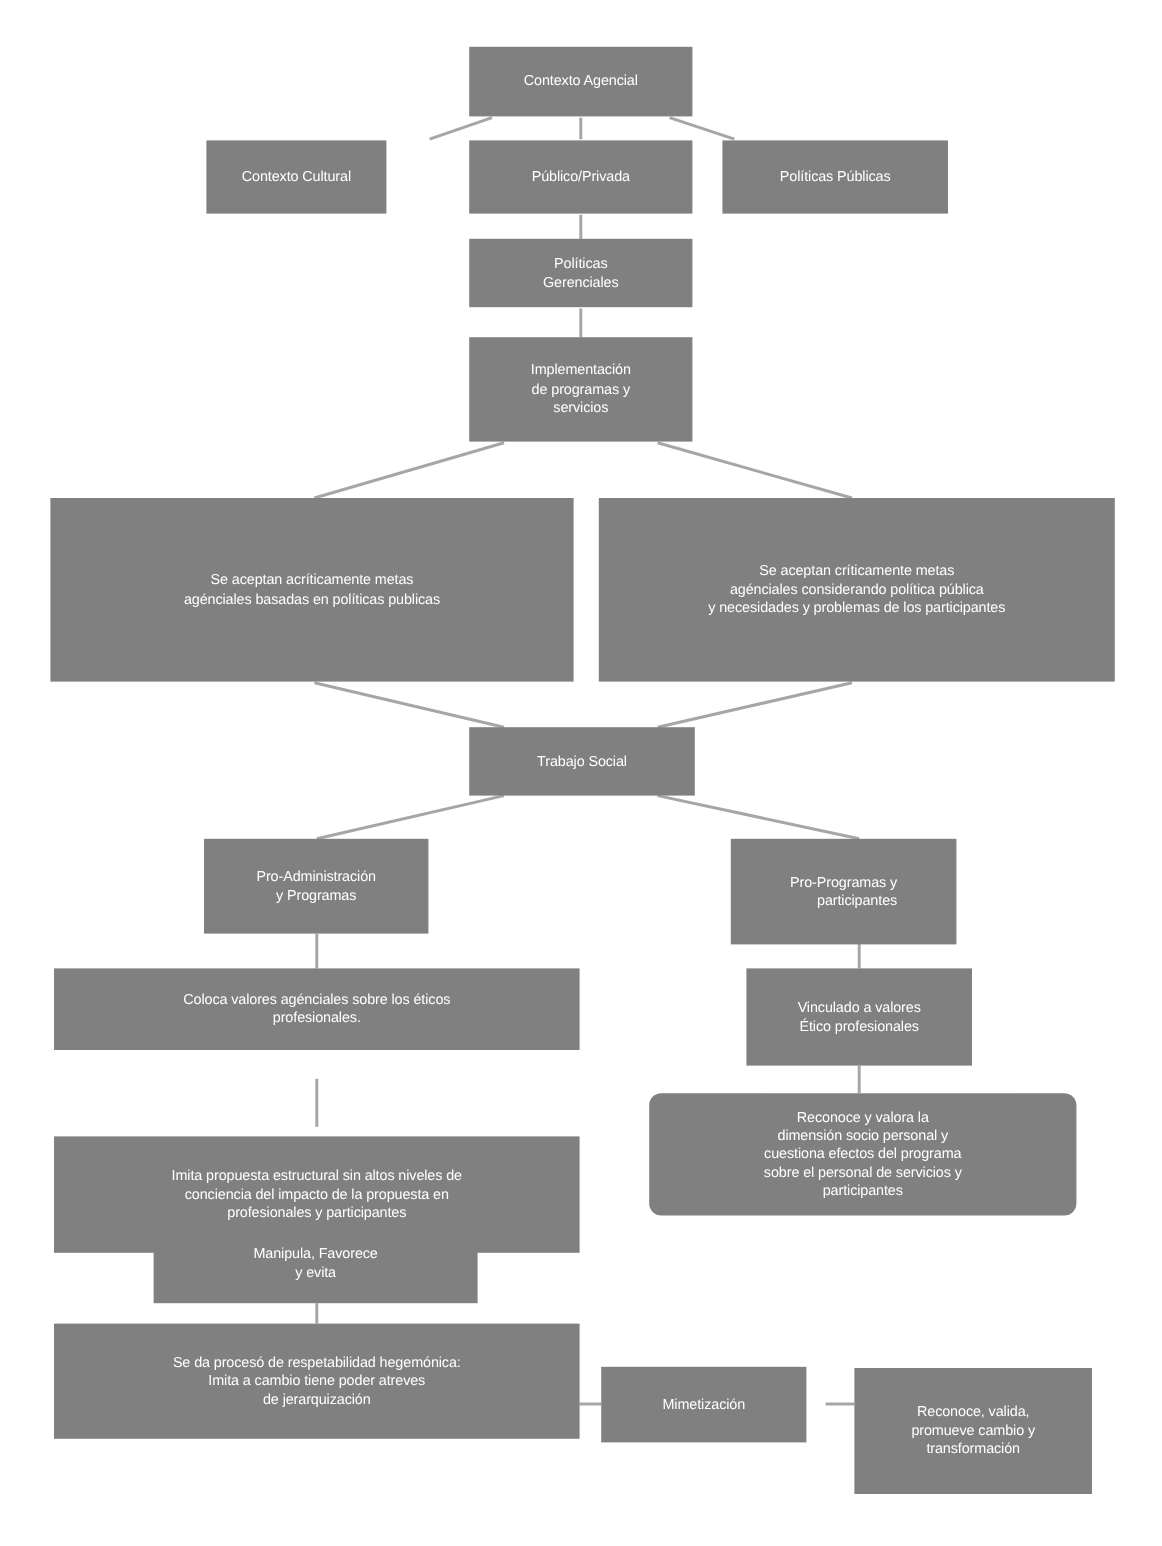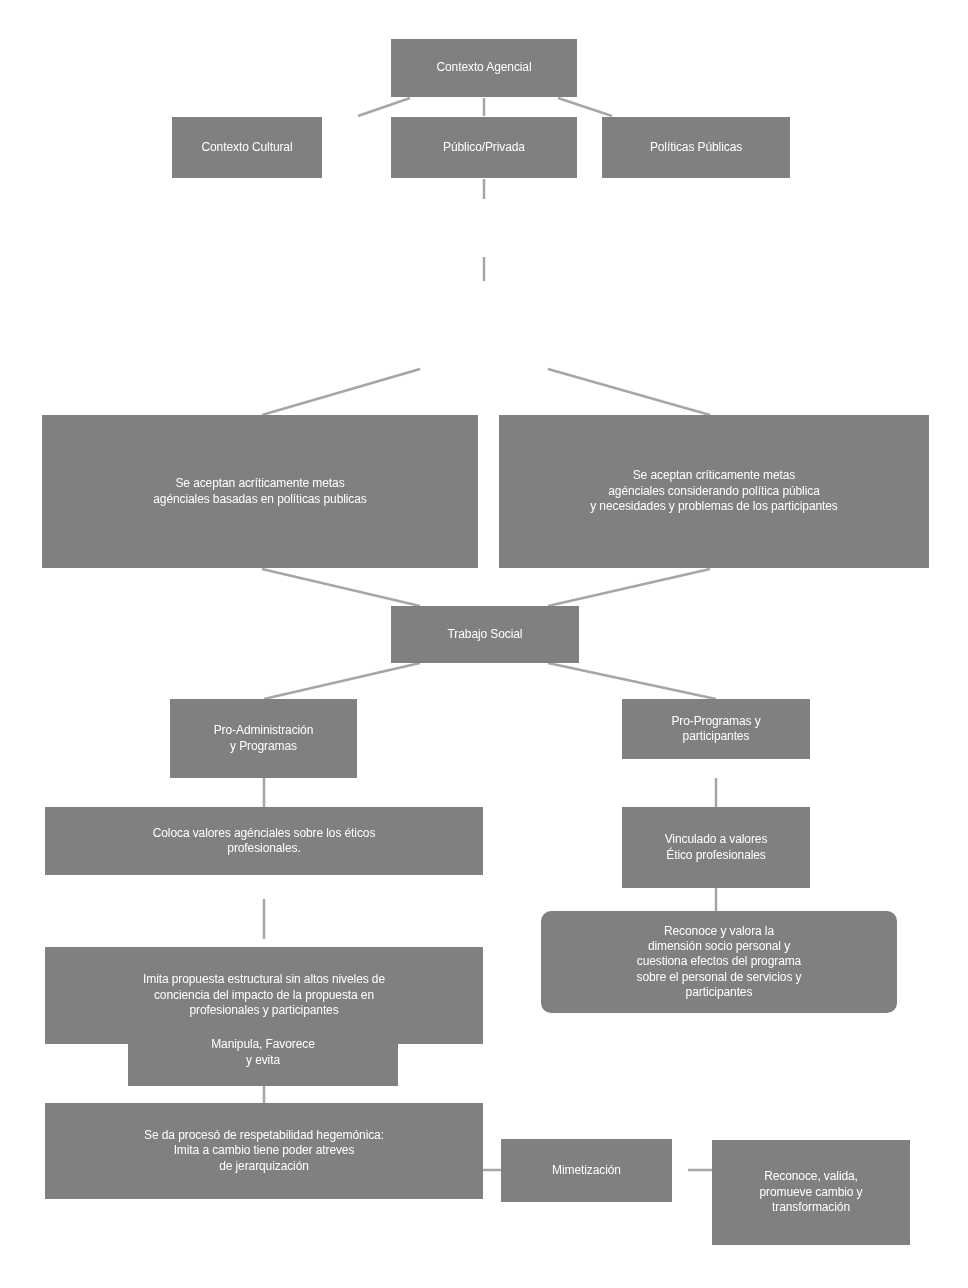--- a/index.html
+++ b/index.html
@@ -87,6 +87,8 @@
 
   <div class="node" style="left:602px; top:117px; width:188px; height:61px;">Políticas Públicas</div>
 
+  <div class="node" style="left:391px; top:199px; width:186px; height:57px;">Políticas
+Gerenciales</div>
 
 
   <div class="node" style="left:42px; top:415px; width:436px; height:153px;">Se aceptan acríticamente metas

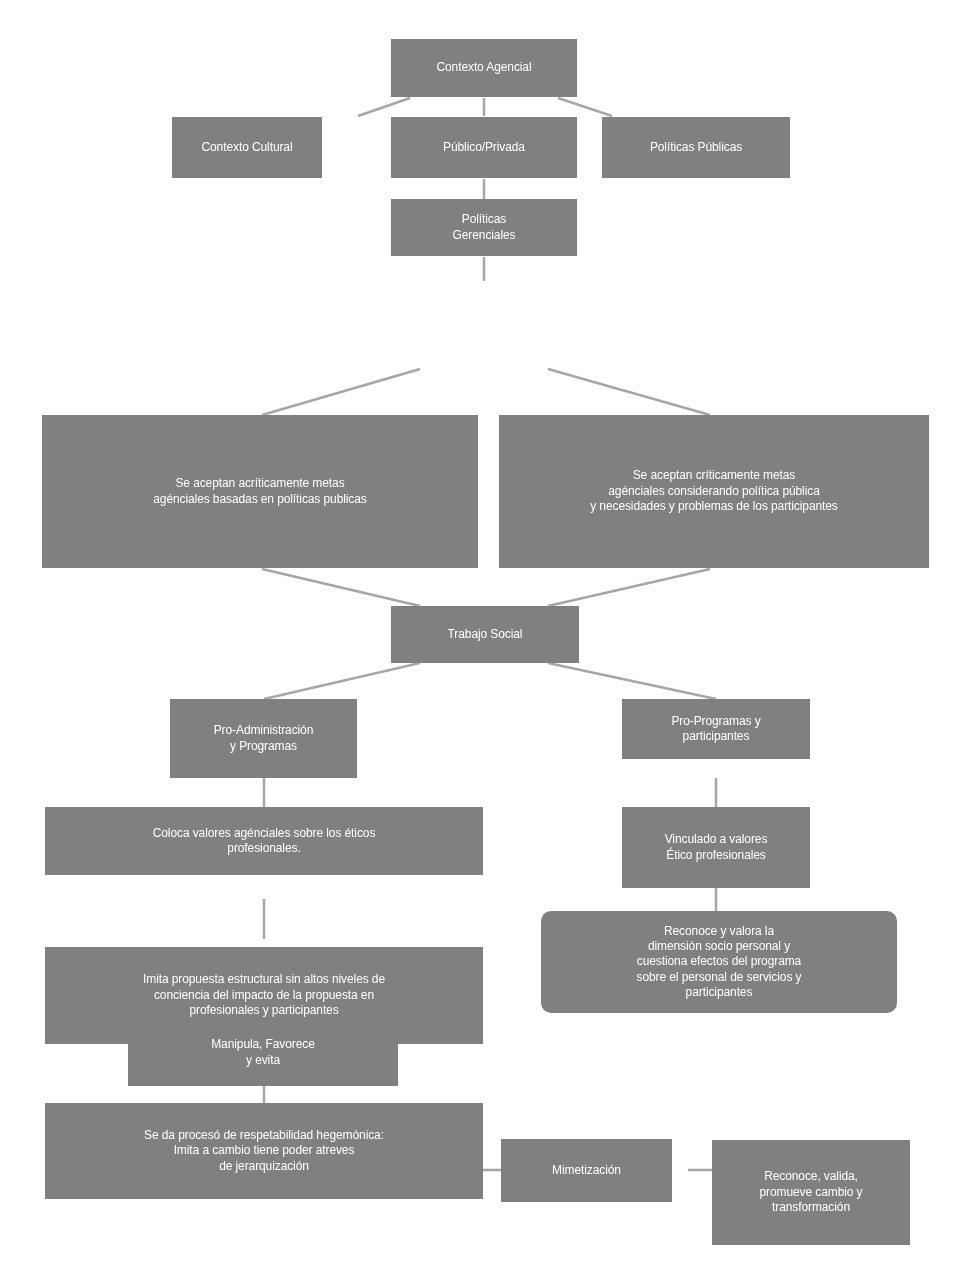--- a/index.html
+++ b/index.html
@@ -90,6 +90,9 @@
   <div class="node" style="left:391px; top:199px; width:186px; height:57px;">Políticas
 Gerenciales</div>
 
+  <div class="node" style="left:391px; top:281px; width:186px; height:87px;">Implementación
+de programas y
+servicios</div>
 
   <div class="node" style="left:42px; top:415px; width:436px; height:153px;">Se aceptan acríticamente metas
 agénciales basadas en políticas publicas</div>

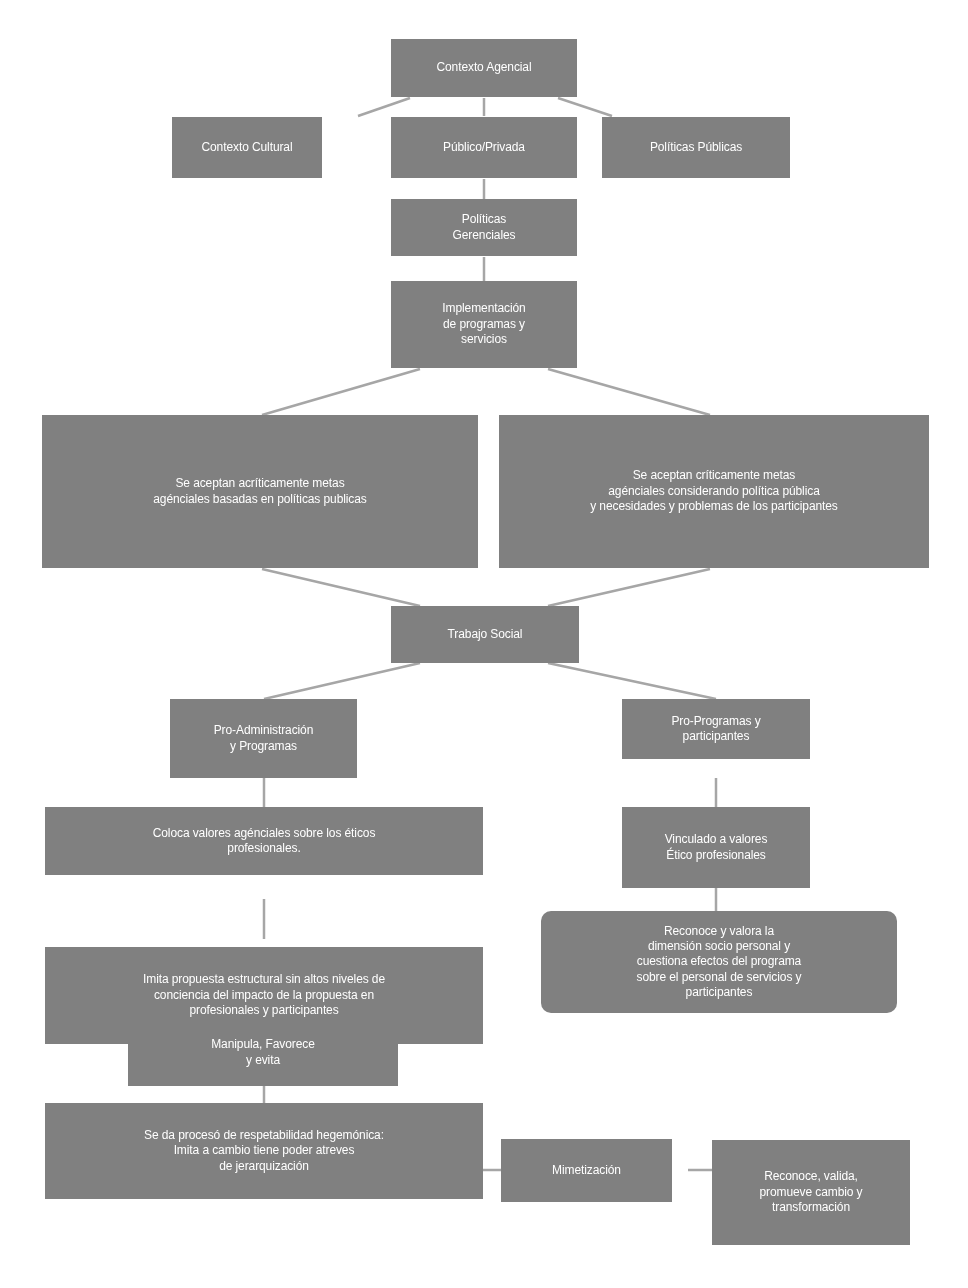--- a/index.html
+++ b/index.html
@@ -106,7 +106,7 @@
   <div class="node" style="left:170px; top:699px; width:187px; height:79px;">Pro-Administración
 y Programas</div>
 
-  <div class="node" style="left:622px; top:699px; width:188px; height:60px;">Pro-Programas y
+  <div class="node" style="left:609px; top:699px; width:188px; height:88px;text-align:right;">Pro-Programas y
 participantes</div>
 
   <div class="node" style="left:45px; top:807px; width:438px; height:68px;">Coloca valores agénciales sobre los éticos

